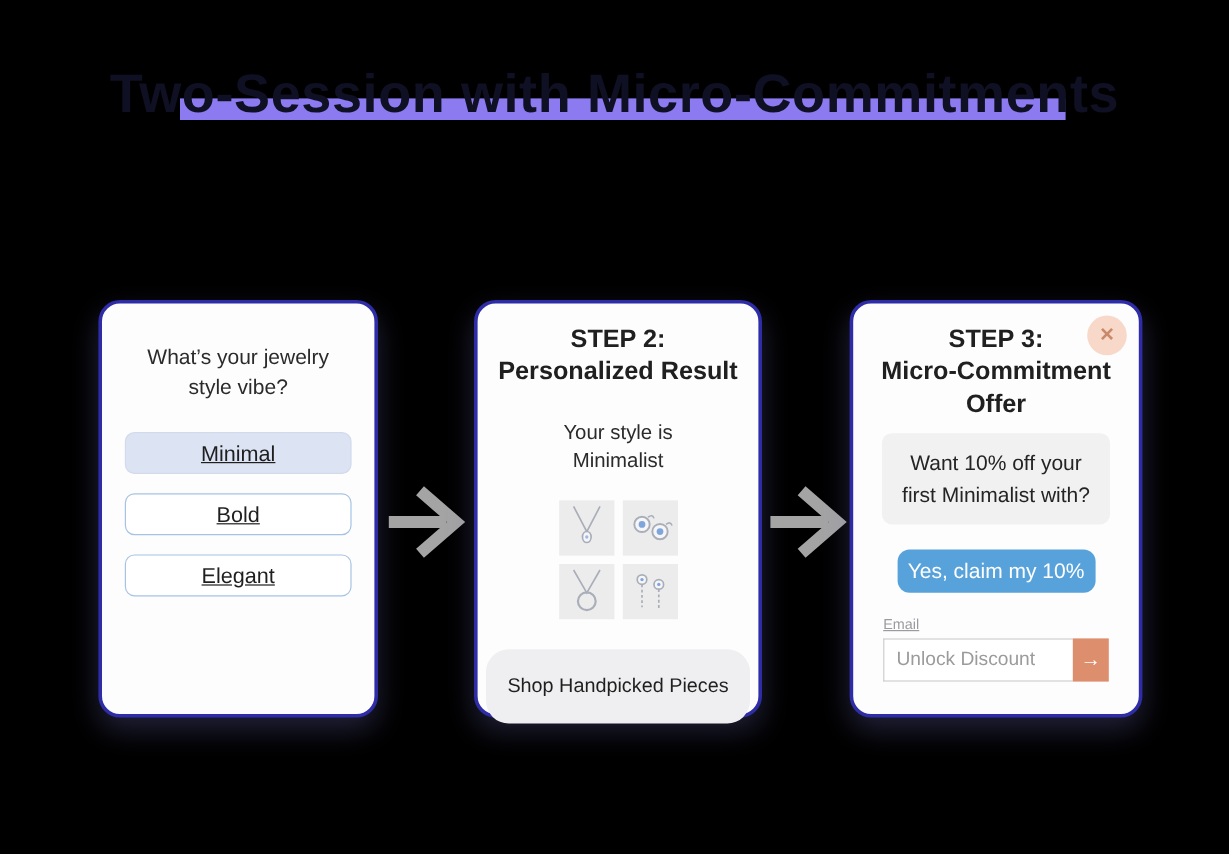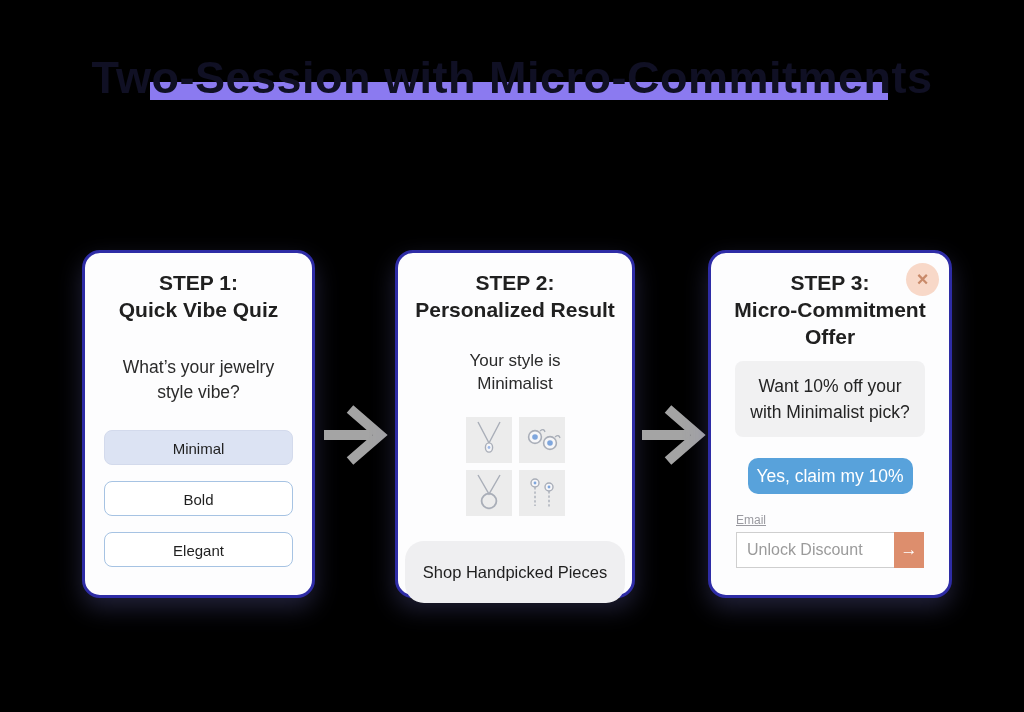--- a/index.html
+++ b/index.html
@@ -61,10 +61,6 @@
   <h1 class="page-title" style="color: rgb(16, 16, 36);">Two-Session with Micro-Commitments</h1>
 
   <section class="card card1">
-    <div class="step-title">
-      <div>STEP 1:</div>
-      <div>Quick Vibe Quiz</div>
-    </div>
     <div class="question">
       <div>What’s your jewelry</div>
       <div>style vibe?</div>

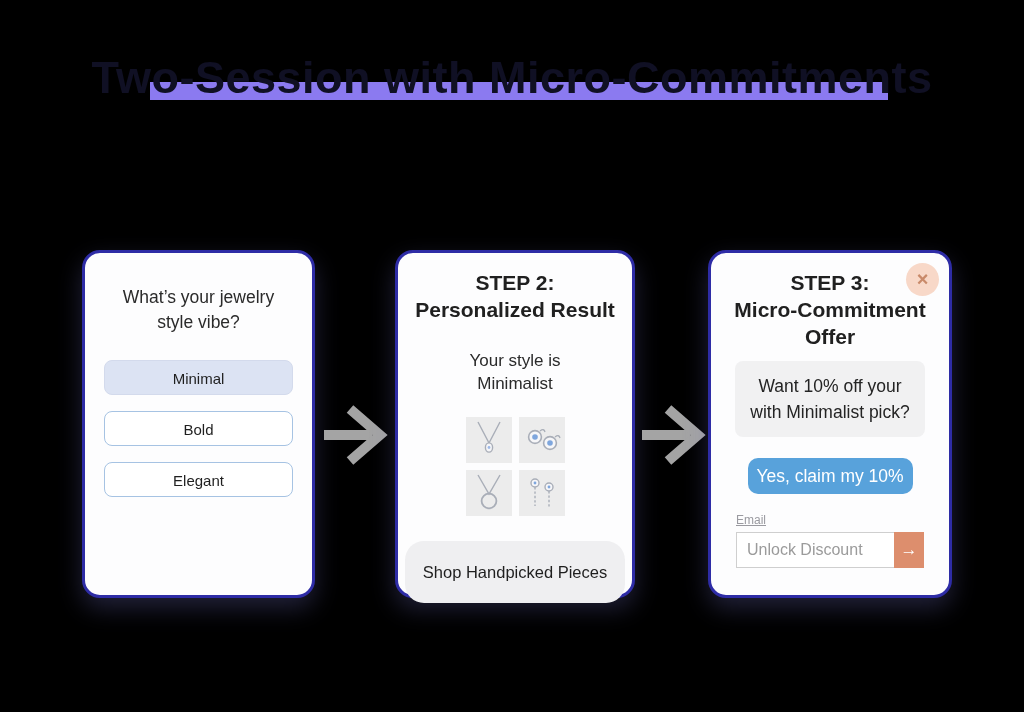--- a/index.html
+++ b/index.html
@@ -20,8 +20,8 @@
   
   .question{margin-top:32px;font-size:17.5px;color:#2b2b2b;line-height:25px;}
   .options{margin:25px 19px 0;display:flex;flex-direction:column;gap:16px;}
-  .option{height:35px;line-height:35px;border-radius:8px;font-size:15px;color:#1f1f1f;cursor:pointer;
-          box-sizing:border-box;}
+  .option{height:35px;line-height:35px;border-radius:8px;font-size:18px;color:#1f1f1f;cursor:pointer;
+          box-sizing:border-box;text-decoration:underline;}
   .option.selected{background:#dce3f3;border:1px solid #d3daec;}
   .option.outline{background:#fff;border:1.5px solid #a6c3e3;}
   

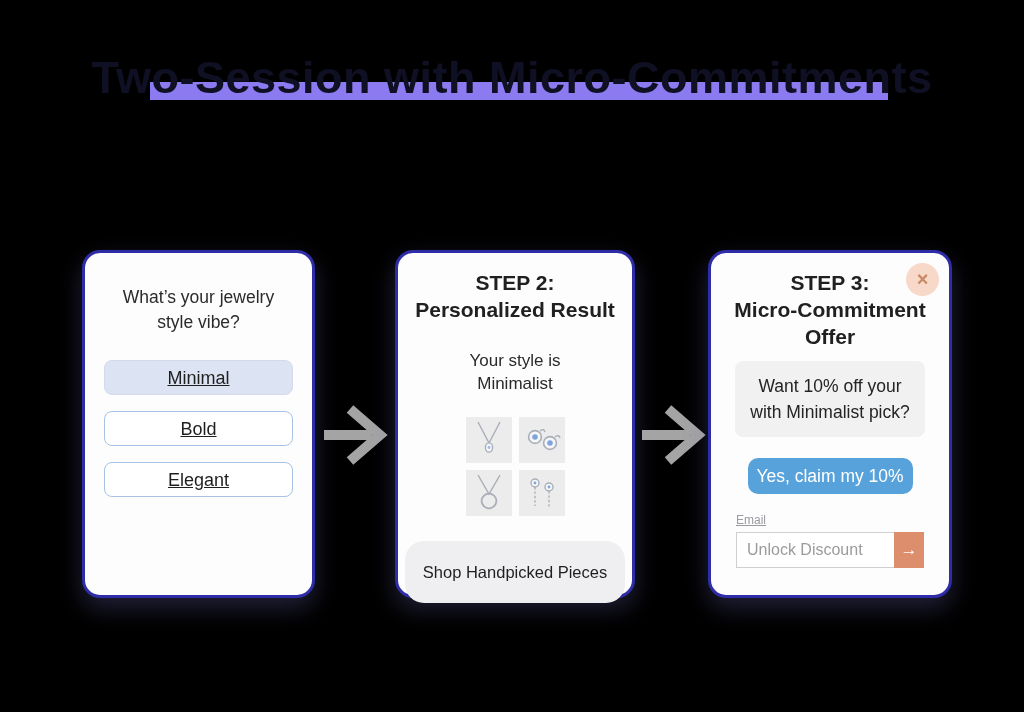--- a/index.html
+++ b/index.html
@@ -140,7 +140,7 @@
     </div>
     <div class="offer-box">
       <div>Want 10% off your</div>
-      <div>with Minimalist pick?</div>
+      <div>first Minimalist with?</div>
     </div>
     <div class="cta-btn">Yes, claim my 10%</div>
     <div class="email-block">

